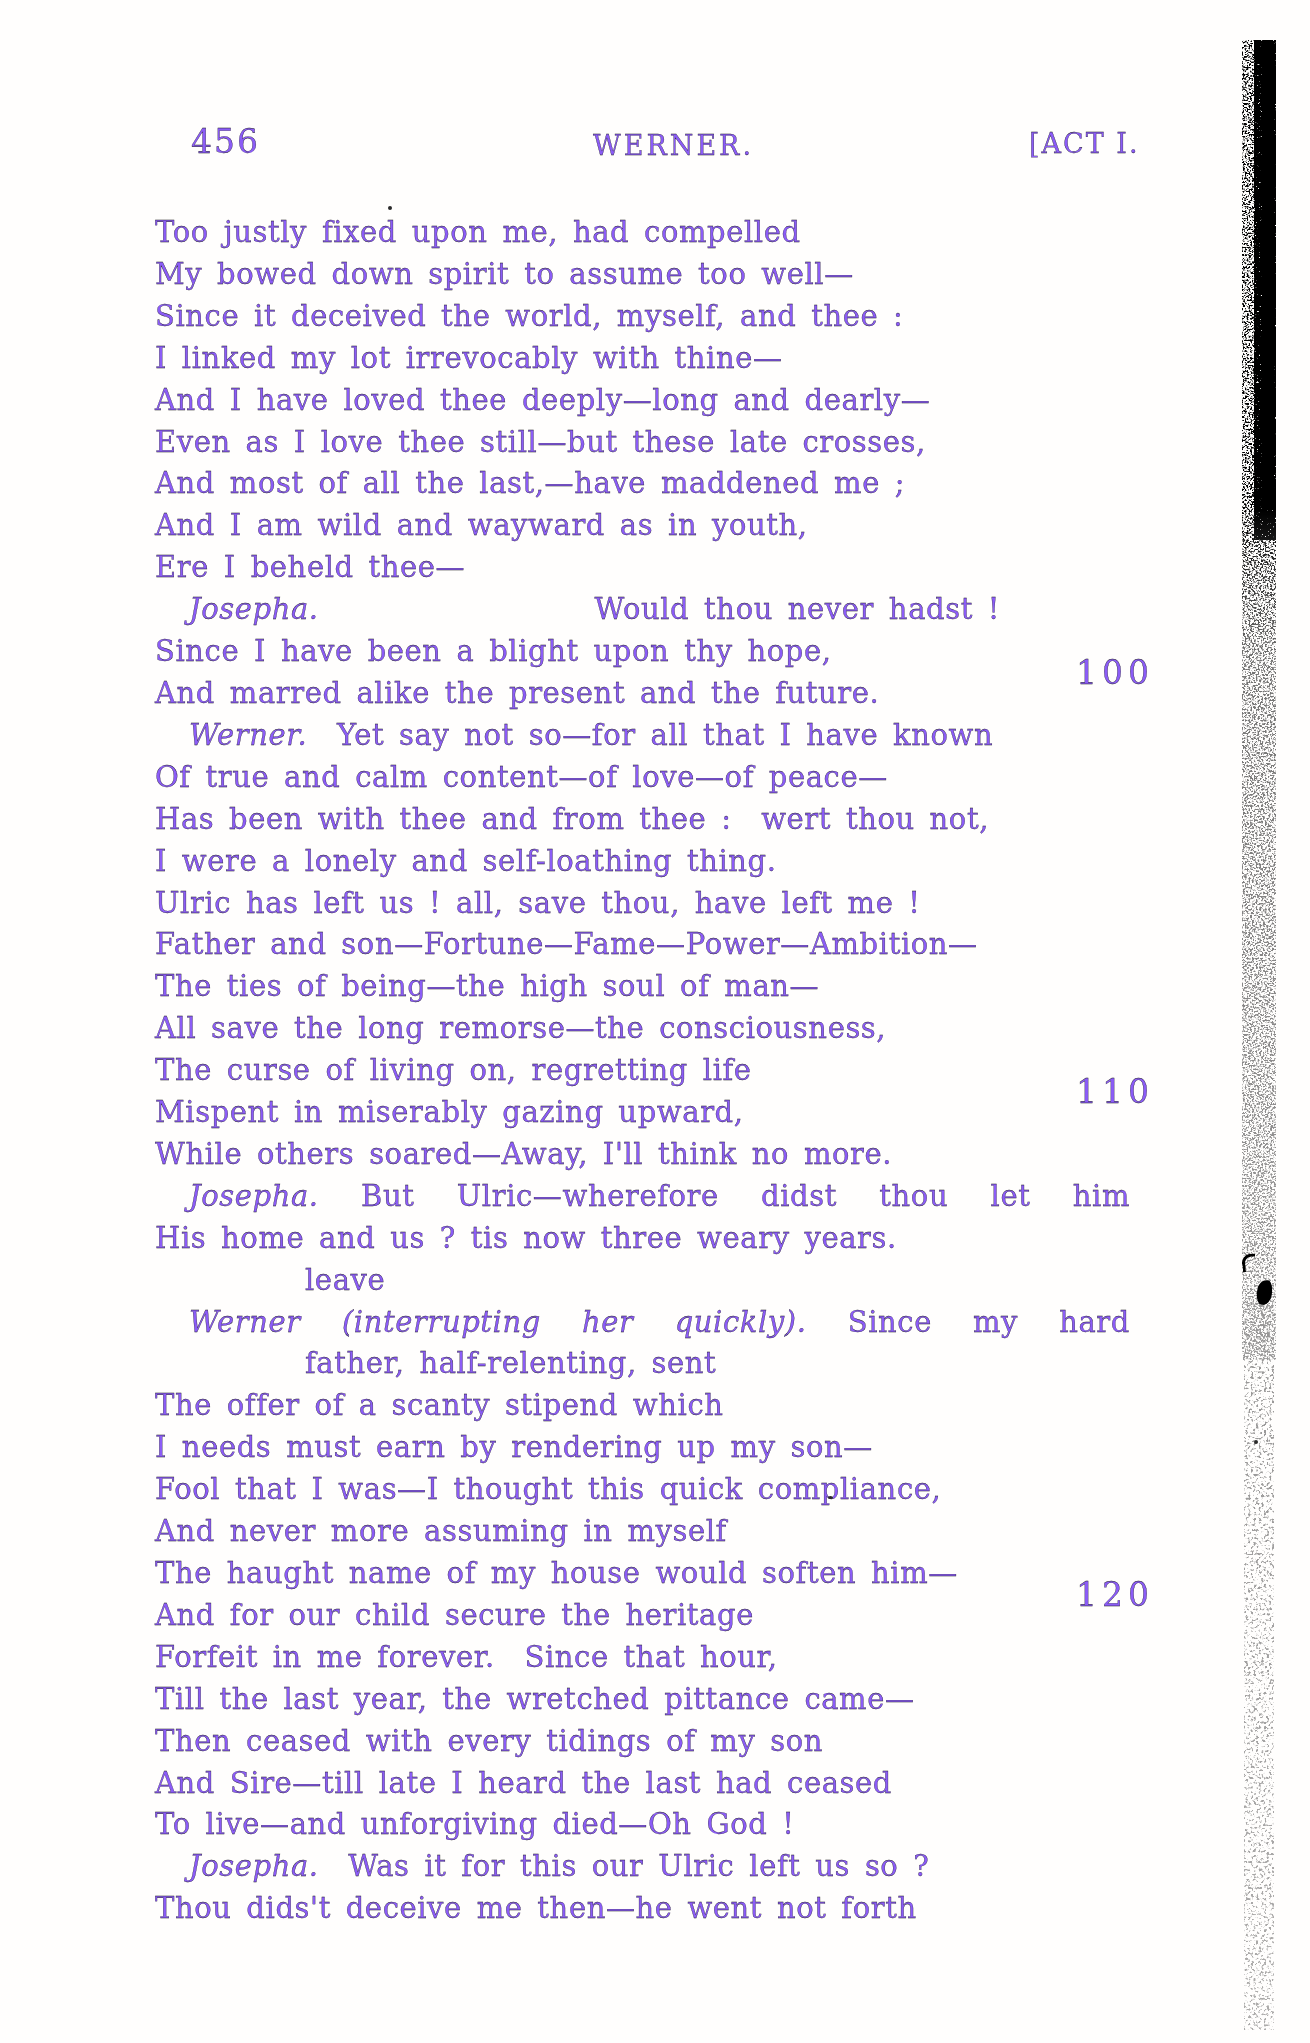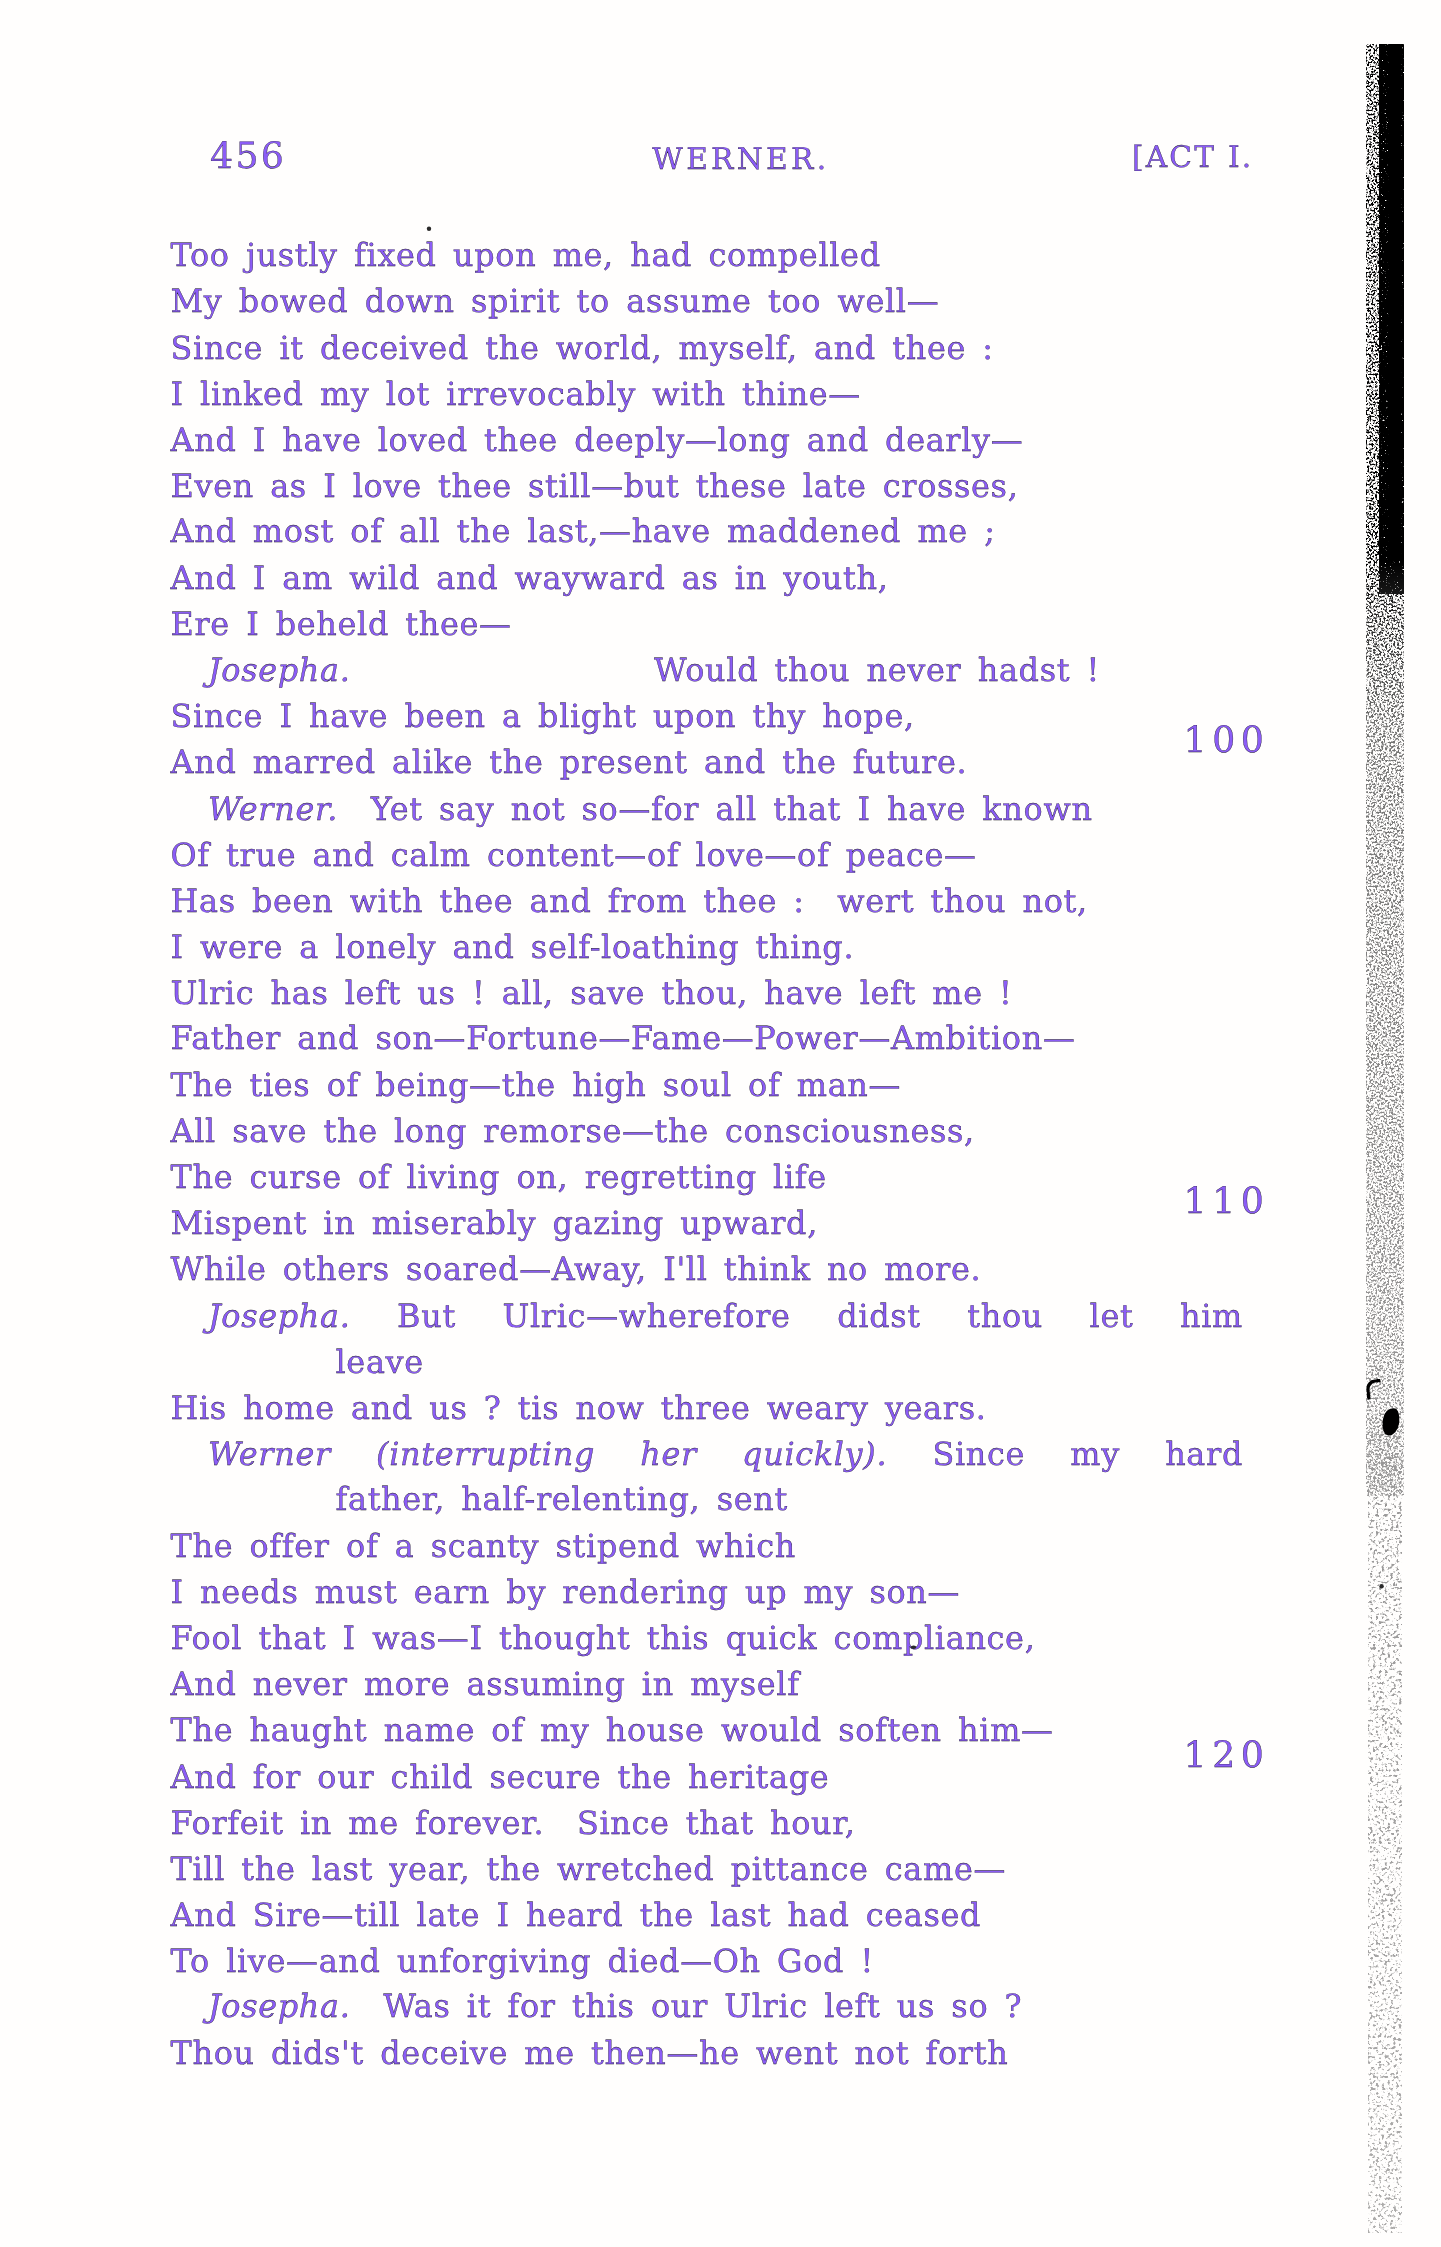--- a/index.html
+++ b/index.html
@@ -96,8 +96,8 @@
       <div class="line"><span>Mispent in miserably gazing upward,</span></div>
       <div class="line"><span>While others soared—Away, I'll think no more.</span></div>
       <div class="line sj"><em>Josepha.</em><span> But Ulric—wherefore didst thou let him</span></div>
+      <div class="line"><span>His home and us ? tis now three weary years.</span></div>
       <div class="line cont"><span>leave</span></div>
-      <div class="line"><span>His home and us ? tis now three weary years.</span></div>
       <div class="line sj"><em>Werner (interrupting her quickly).</em><span> Since my hard</span></div>
       <div class="line cont"><span>father, half-relenting, sent</span></div>
       <div class="line"><span>The offer of a scanty stipend which</span></div>

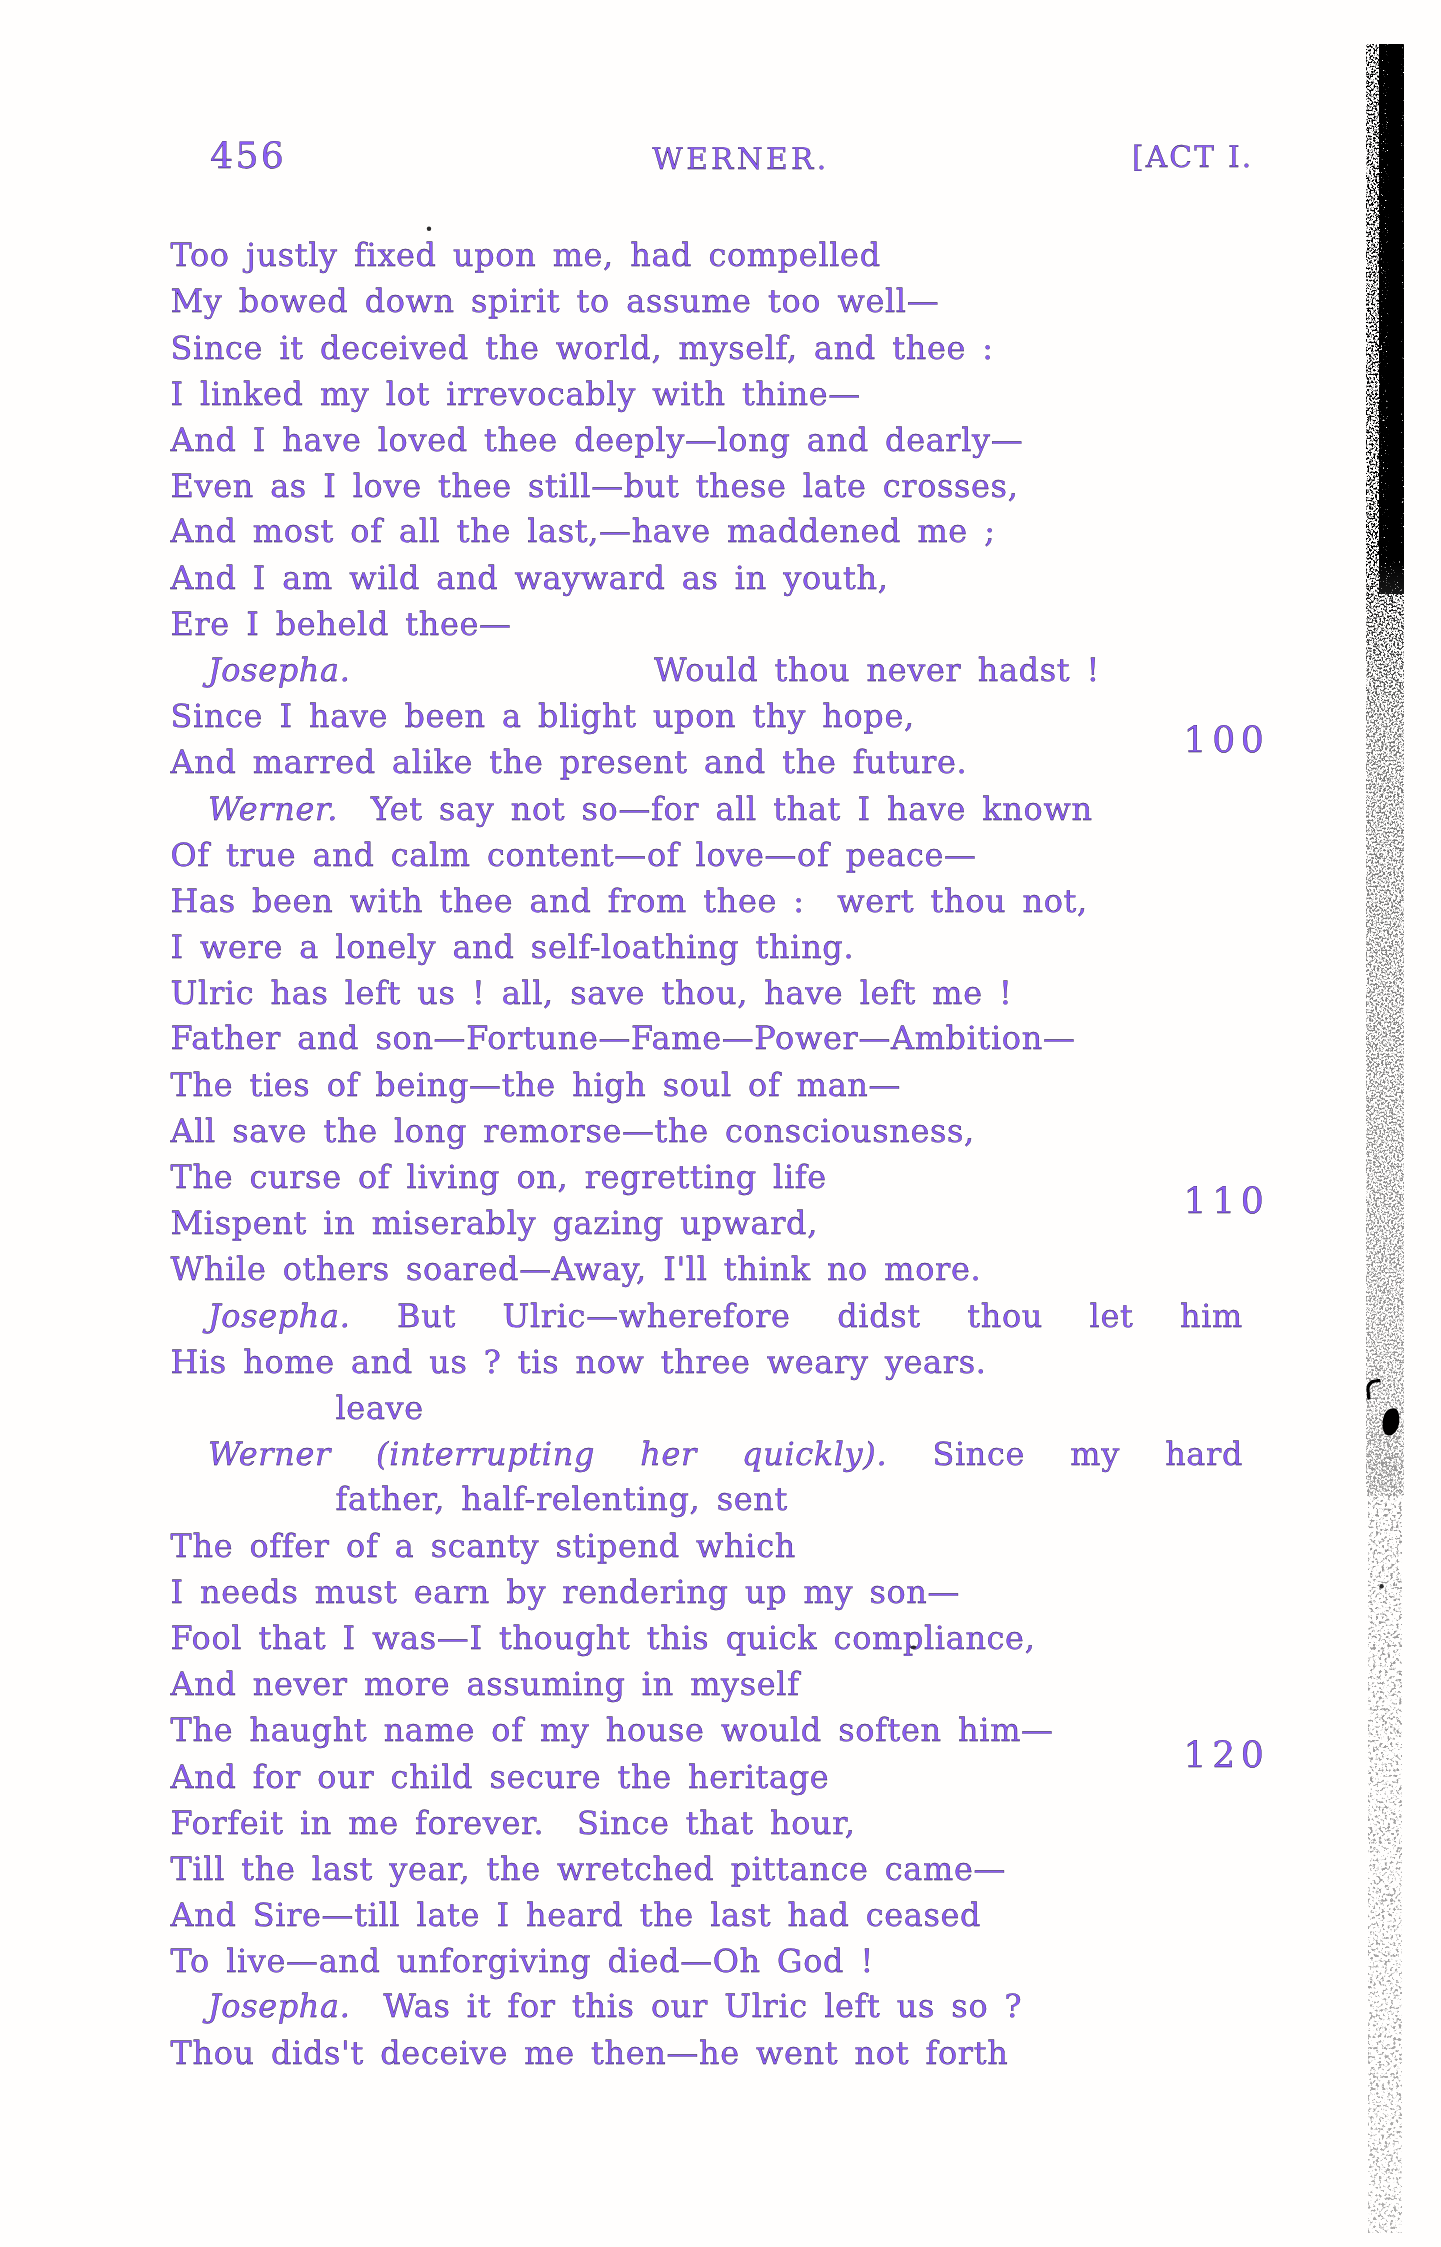--- a/index.html
+++ b/index.html
@@ -108,6 +108,7 @@
       <div class="line"><span>And for our child secure the heritage</span></div>
       <div class="line"><span>Forfeit in me forever.  Since that hour,</span></div>
       <div class="line"><span>Till the last year, the wretched pittance came—</span></div>
+      <div class="line"><span>Then ceased with every tidings of my son</span></div>
       <div class="line"><span>And Sire—till late I heard the last had ceased</span></div>
       <div class="line"><span>To live—and unforgiving died—Oh God !</span></div>
       <div class="line sp"><em>Josepha.</em><span>  Was it for this our Ulric left us so ?</span></div>

